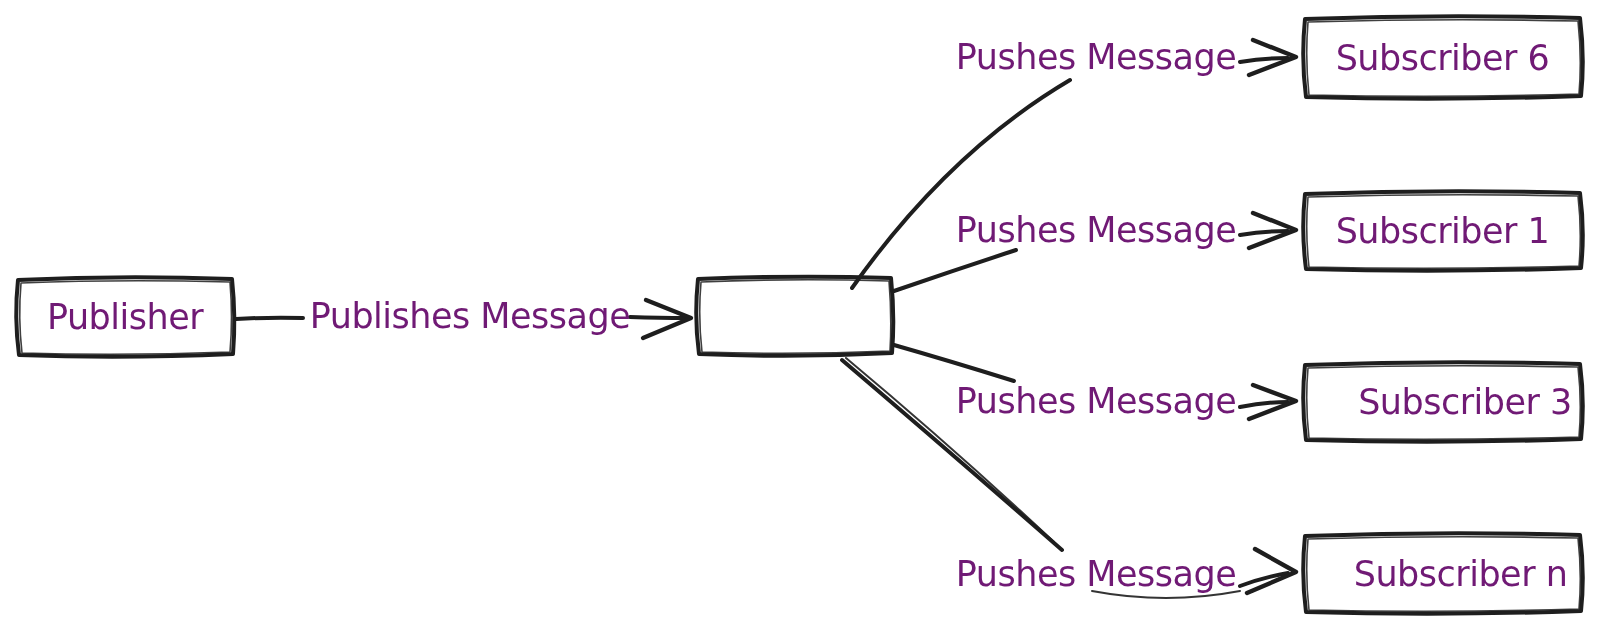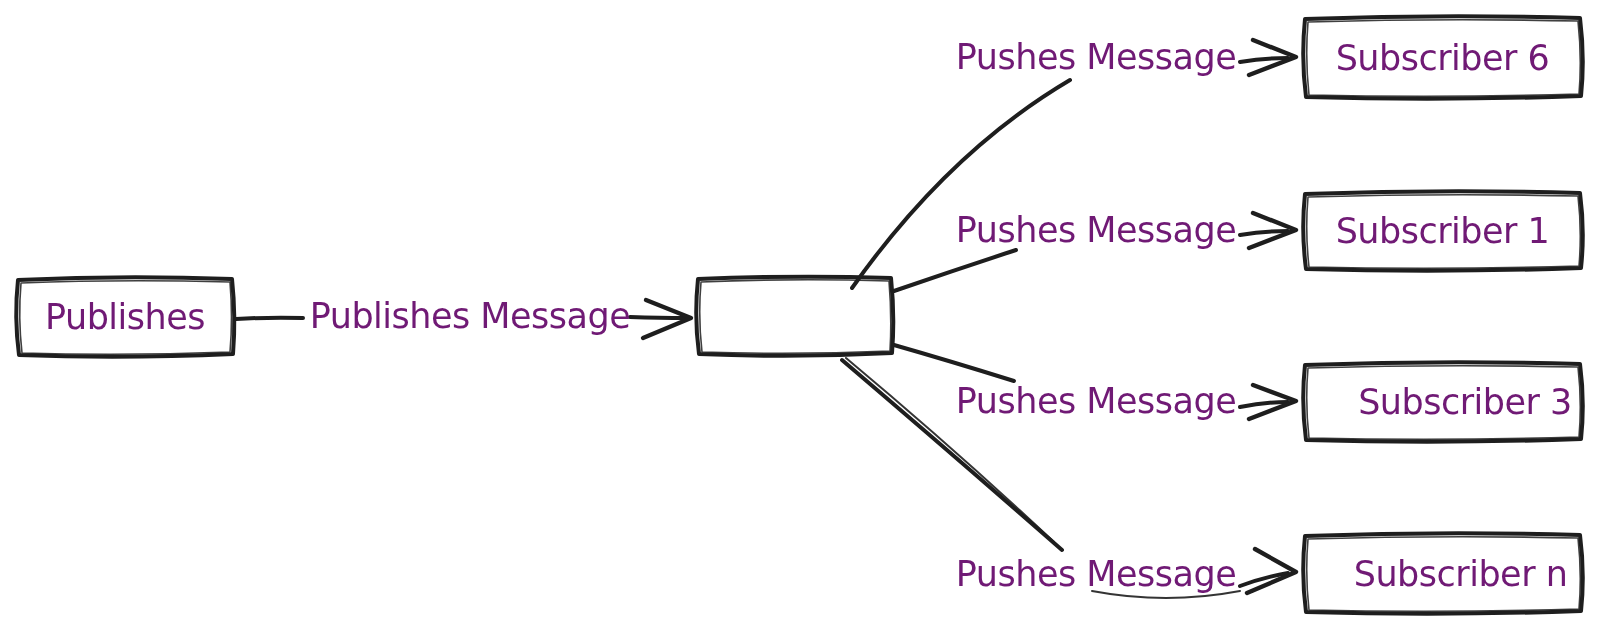--- a/index.html
+++ b/index.html
@@ -155,7 +155,7 @@
     </g>
   </svg>
 
-  <div class="node-label lbl-publisher">Publishes</div>
+  <div class="node-label lbl-publisher">Publisher</div>
   <div class="node-label lbl-sub1">Subscriber 6</div>
   <div class="node-label lbl-sub2">Subscriber 1</div>
   <div class="node-label lbl-sub3">Subscriber 3</div>

